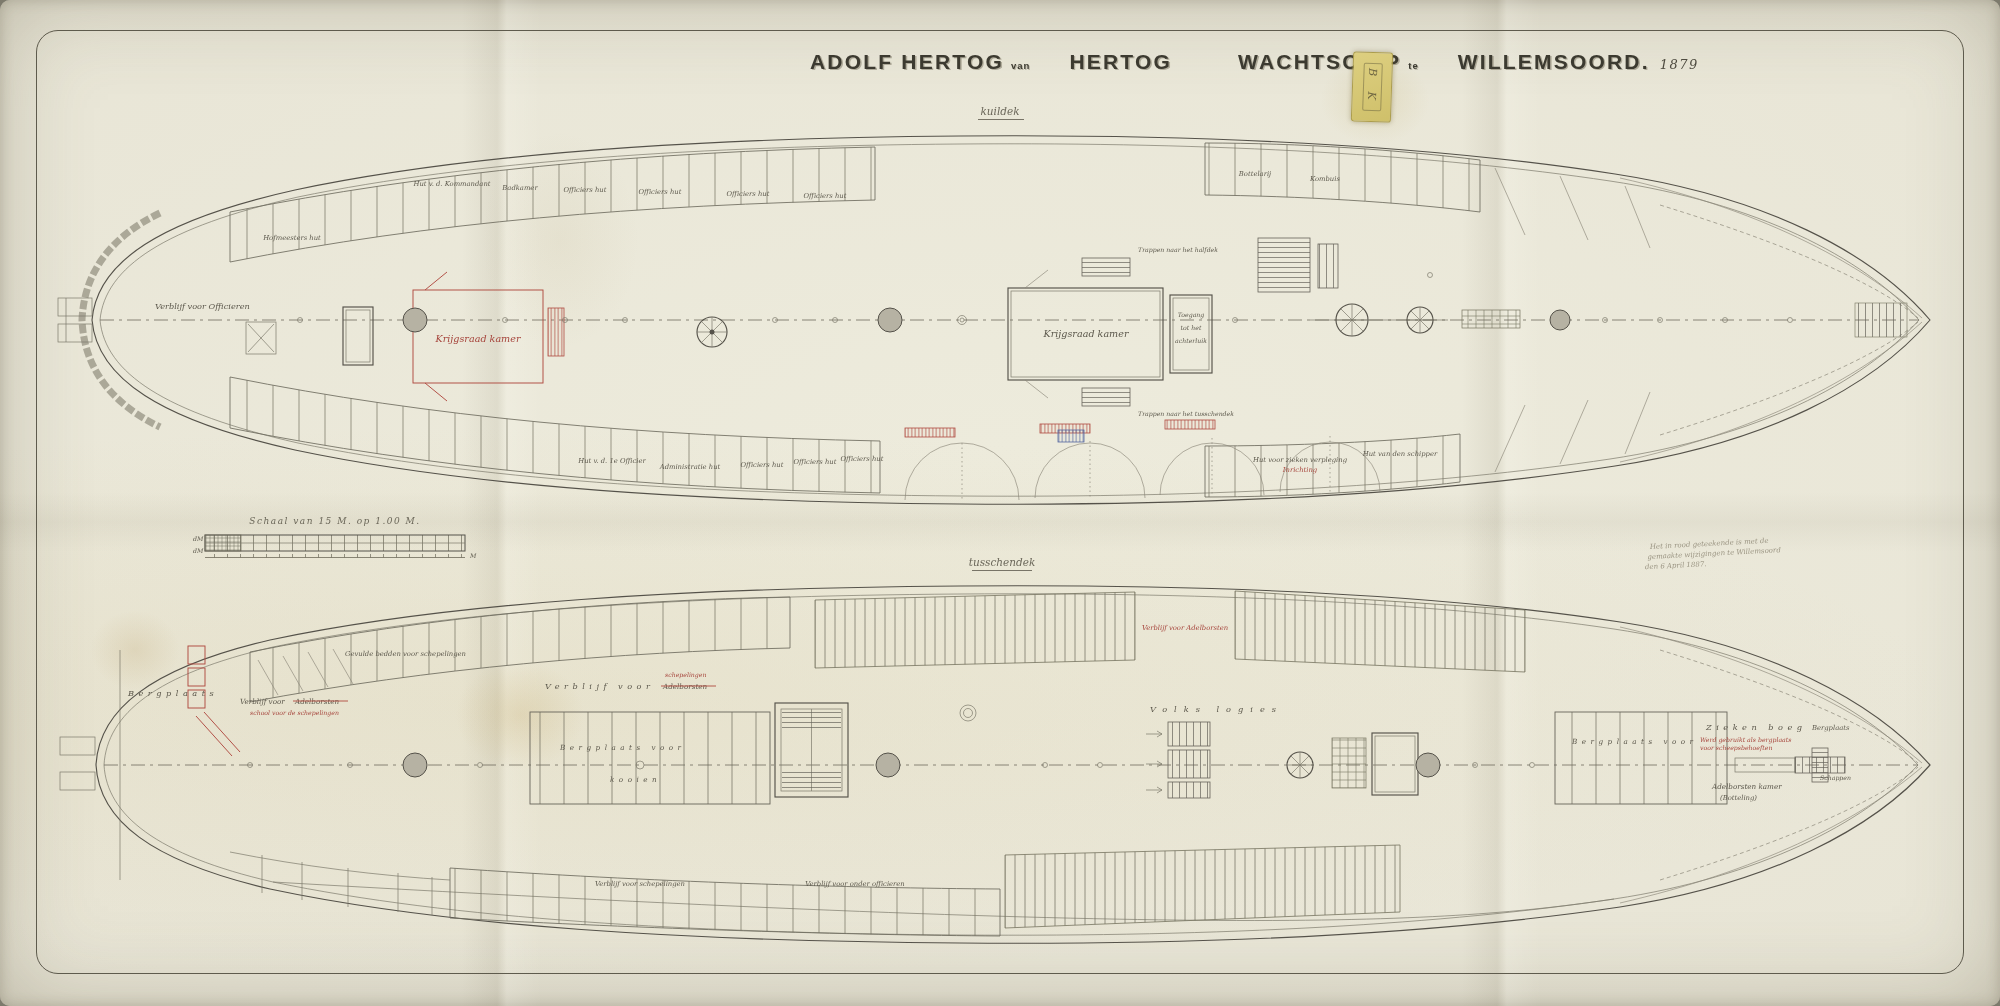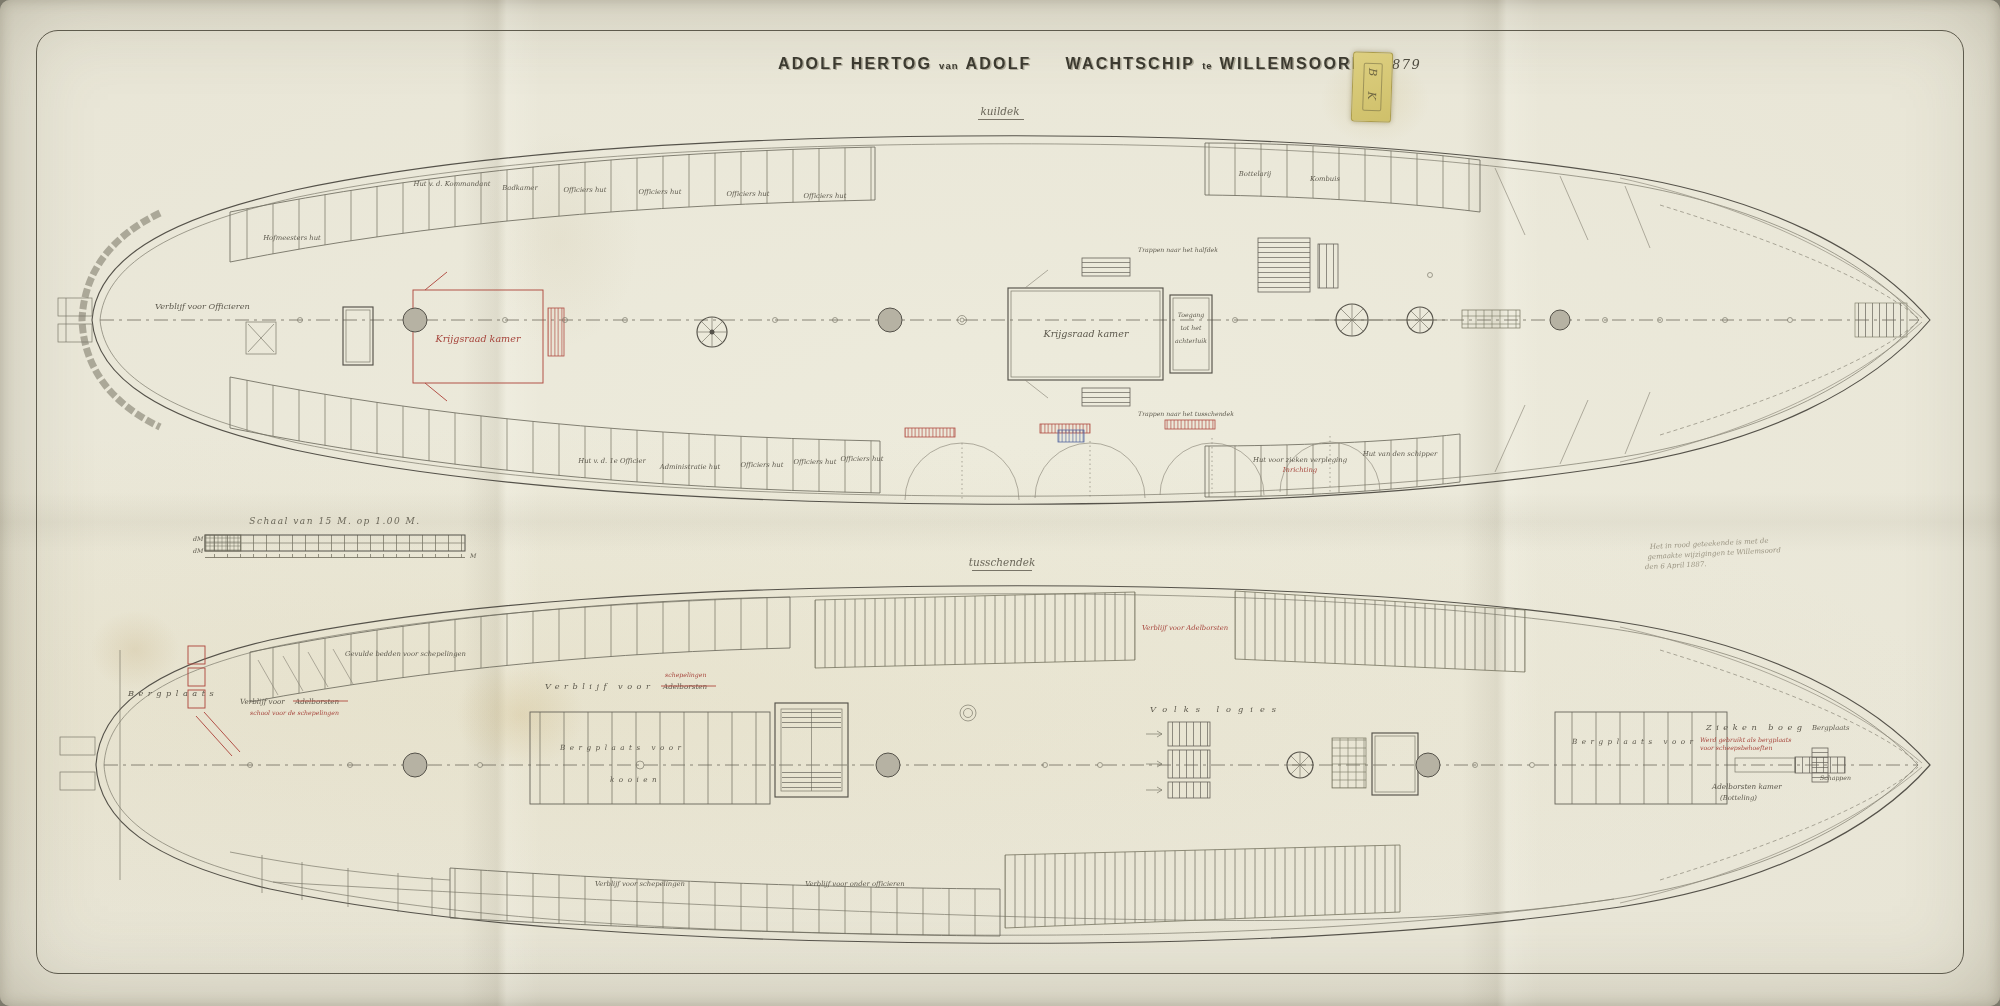--- a/index.html
+++ b/index.html
@@ -24,8 +24,8 @@
     border:1.6px solid #5e5b4d;border-radius:22px;pointer-events:none;}
   .title-row{position:absolute;top:44px;left:778px;display:flex;align-items:baseline;
     color:#3c3a30;white-space:nowrap;}
-  .t-big{font-weight:bold;font-size:16px;letter-spacing:2.2px;
-    text-shadow:1.4px 1.4px 0 rgba(92,86,66,.40);}
+  .t-big{font-weight:bold;font-size:21px;letter-spacing:2.2px;
+    text-shadow:1.4px 1.4px 0 rgba(92,86,66,.40);margin-left:32px;}
   .t-small{font-weight:bold;font-size:9.5px;margin:16px 7px;letter-spacing:1px;
     text-shadow:1px 1px 0 rgba(92,86,66,.35);}
   .t-gap{display:inline-block;width:34px;}

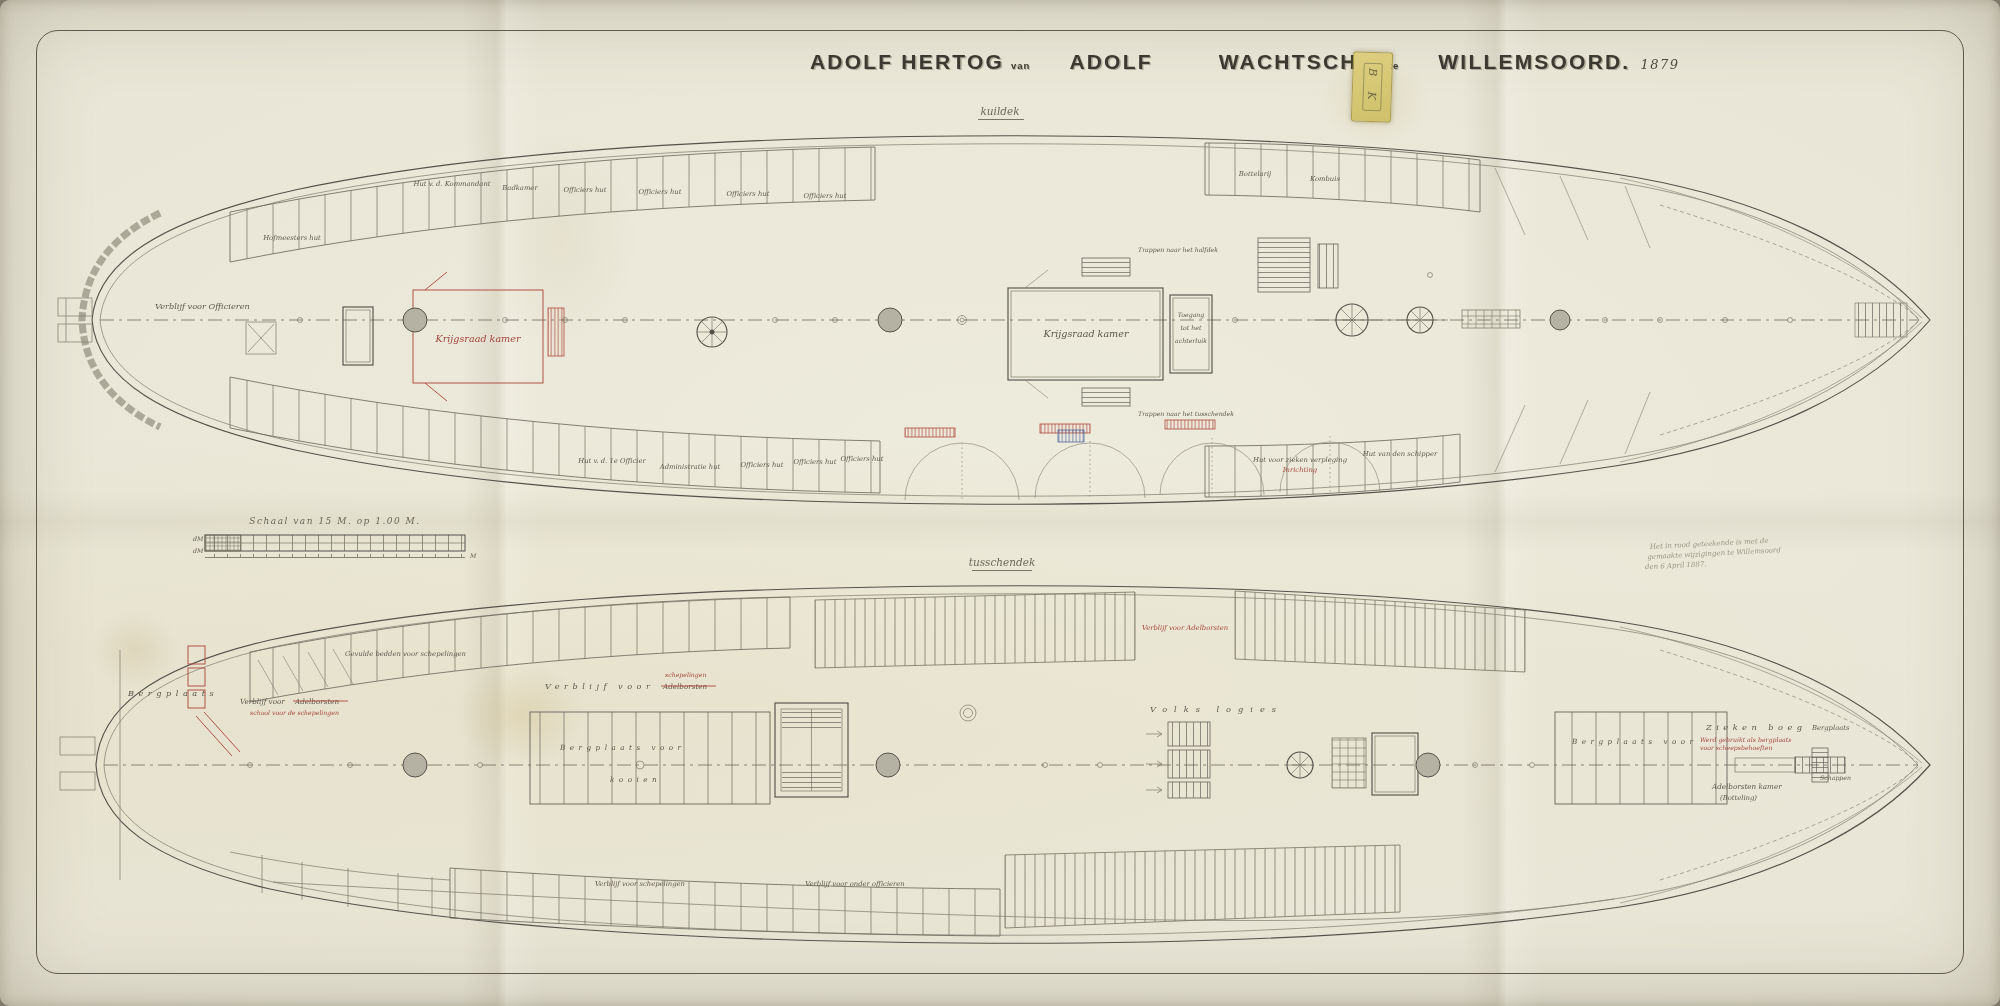--- a/index.html
+++ b/index.html
@@ -84,7 +84,7 @@
   <div class="title-row">
     <span class="t-big">ADOLF HERTOG</span>
     <span class="t-small">van</span>
-    <span class="t-big">ADOLF</span>
+    <span class="t-big">HERTOG</span>
     <span class="t-gap"></span>
     <span class="t-big">WACHTSCHIP</span>
     <span class="t-small">te</span>

